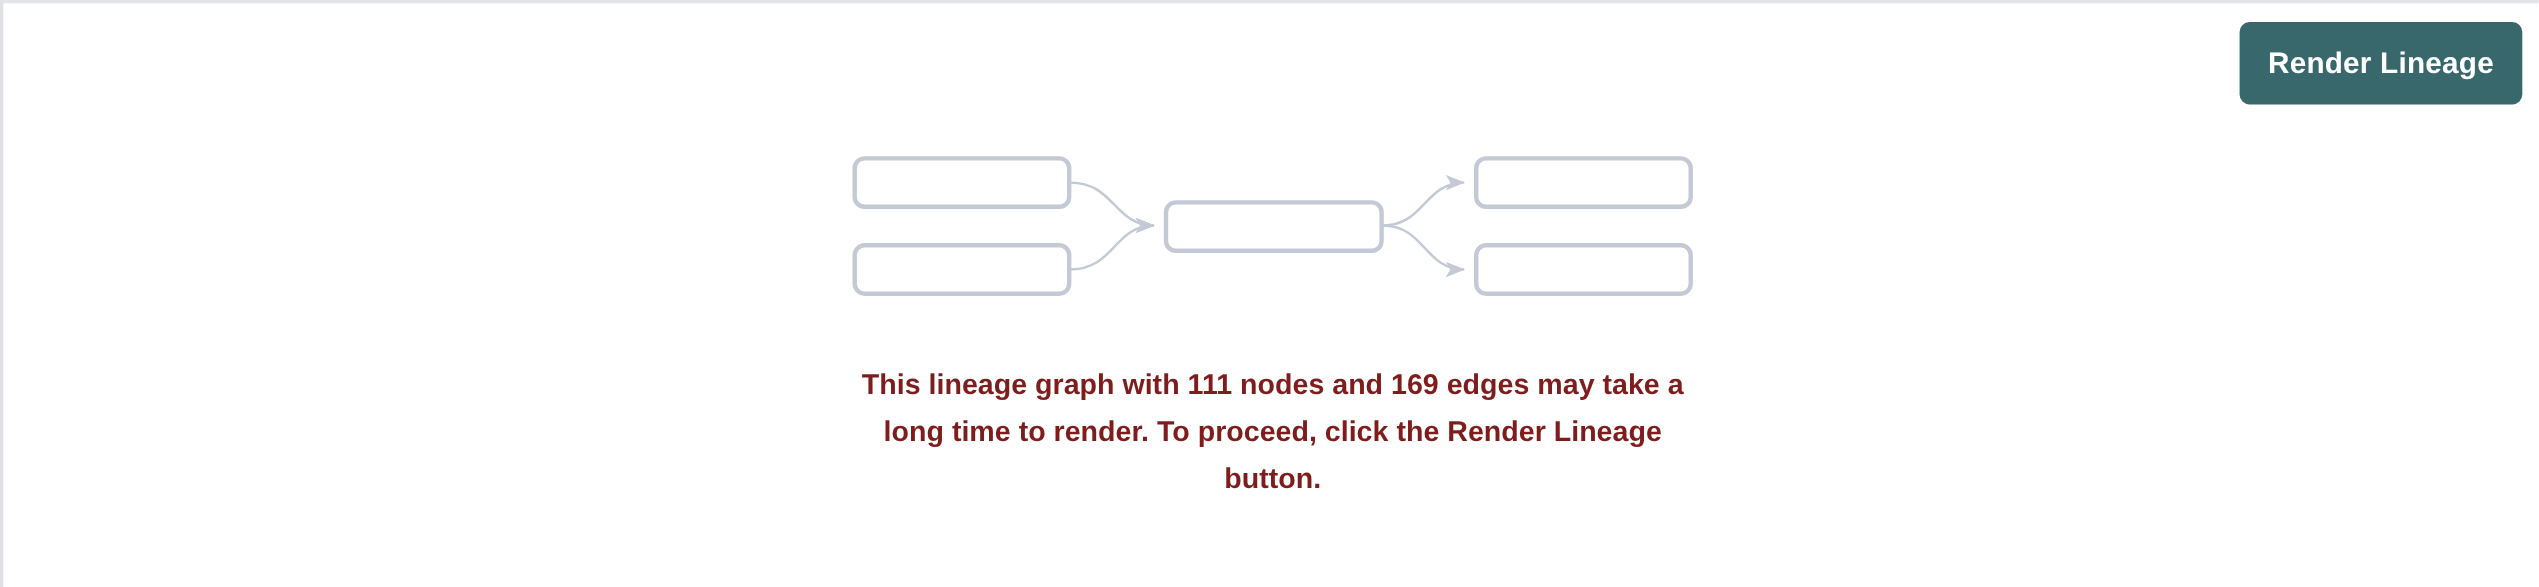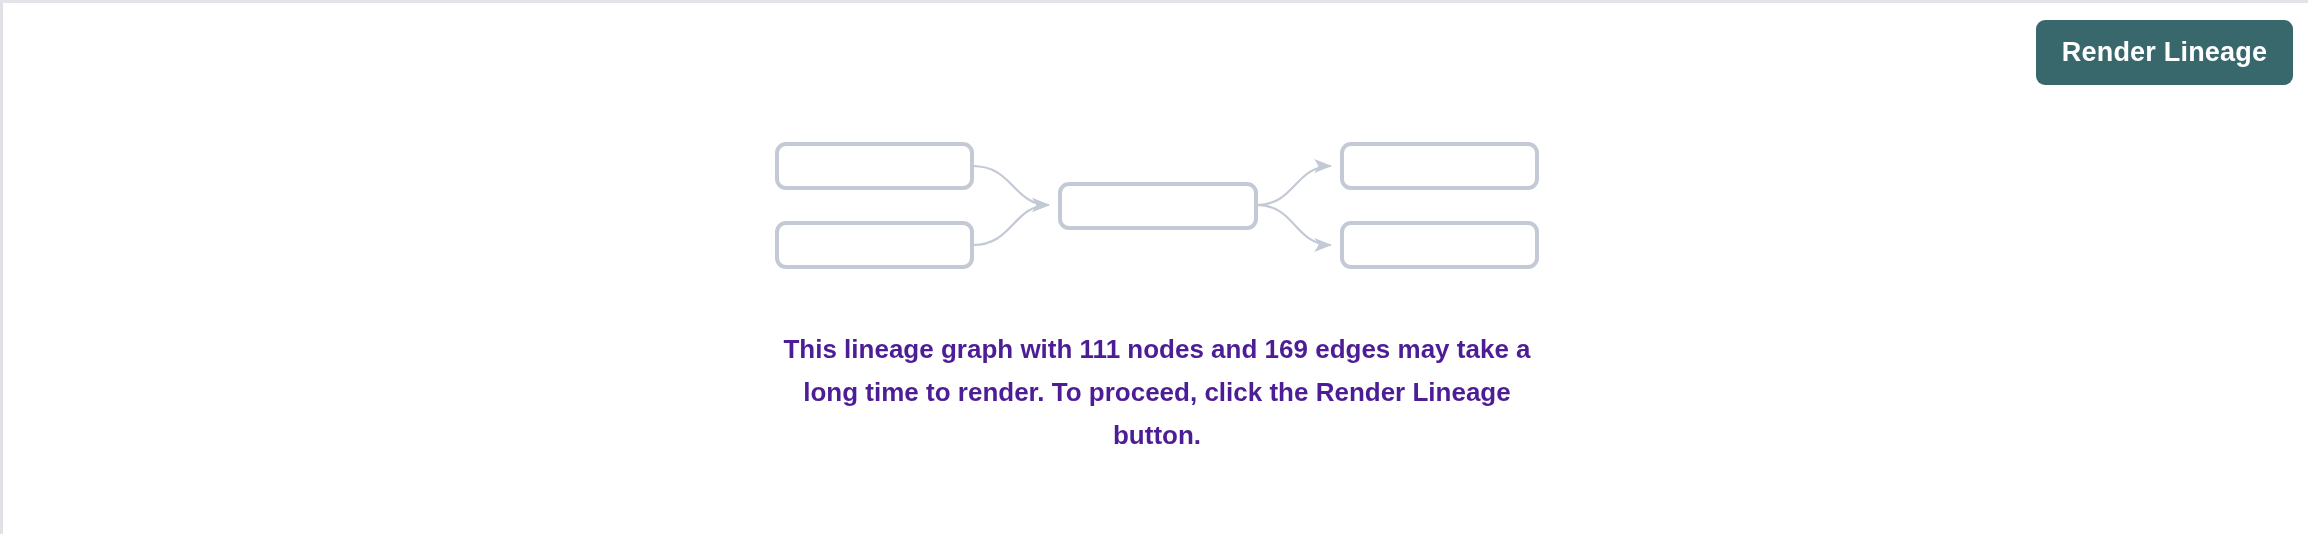--- a/index.html
+++ b/index.html
@@ -27,7 +27,7 @@
     left: 2033px;
     top: 17px;
     width: 257px;
-    height: 65px;
+    height: 75px;
     background: #38686c;
     color: #ffffff;
     border: none;

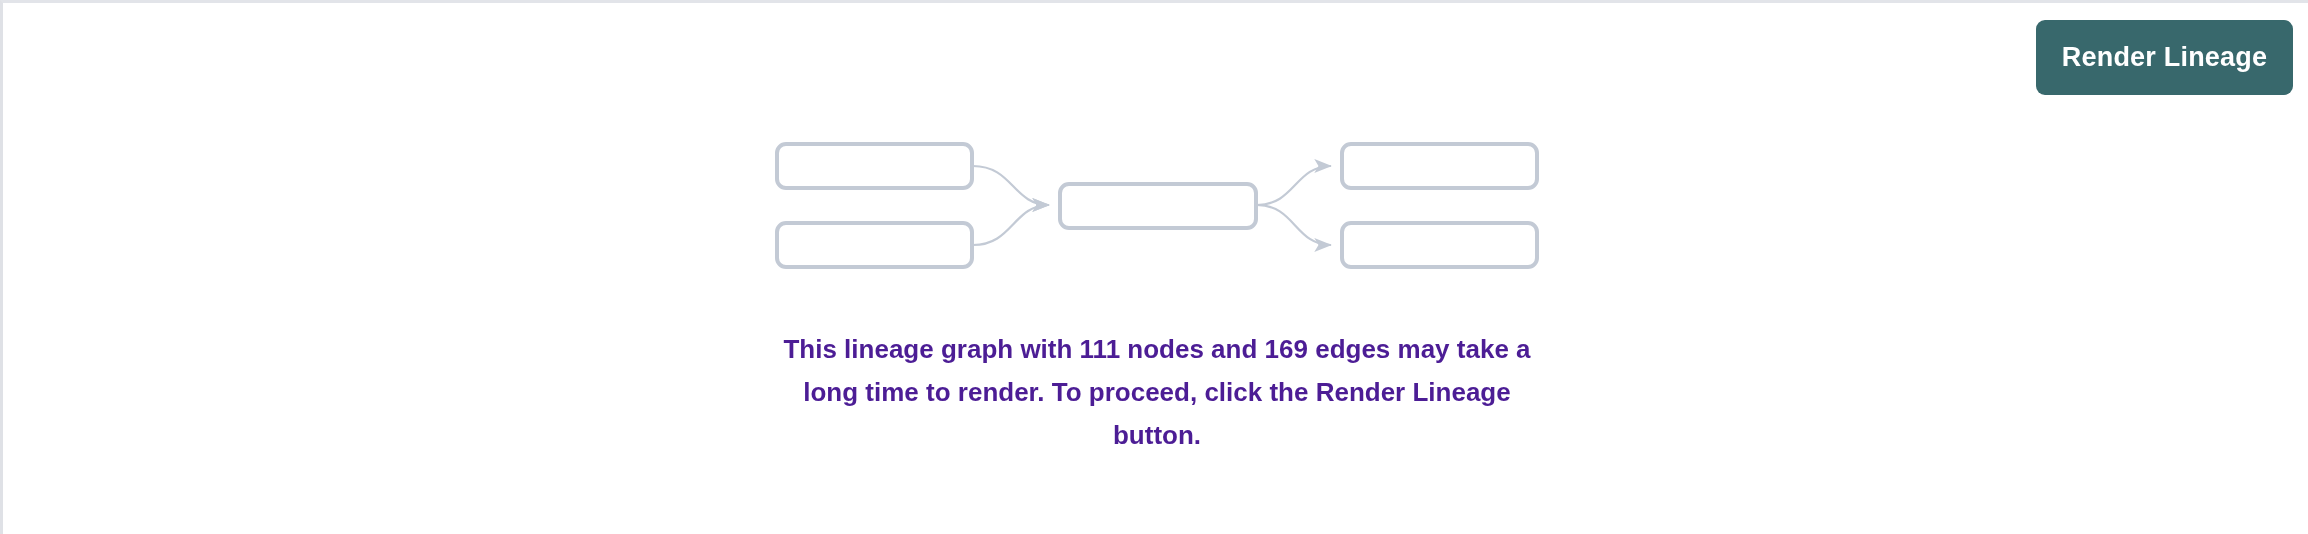--- a/index.html
+++ b/index.html
@@ -80,7 +80,7 @@
     font-size: 26px;
     font-weight: bold;
     line-height: 43px;
-    color: #4c1d95;
+    color: #7f1d1d;
   }
 </style>
 </head>

